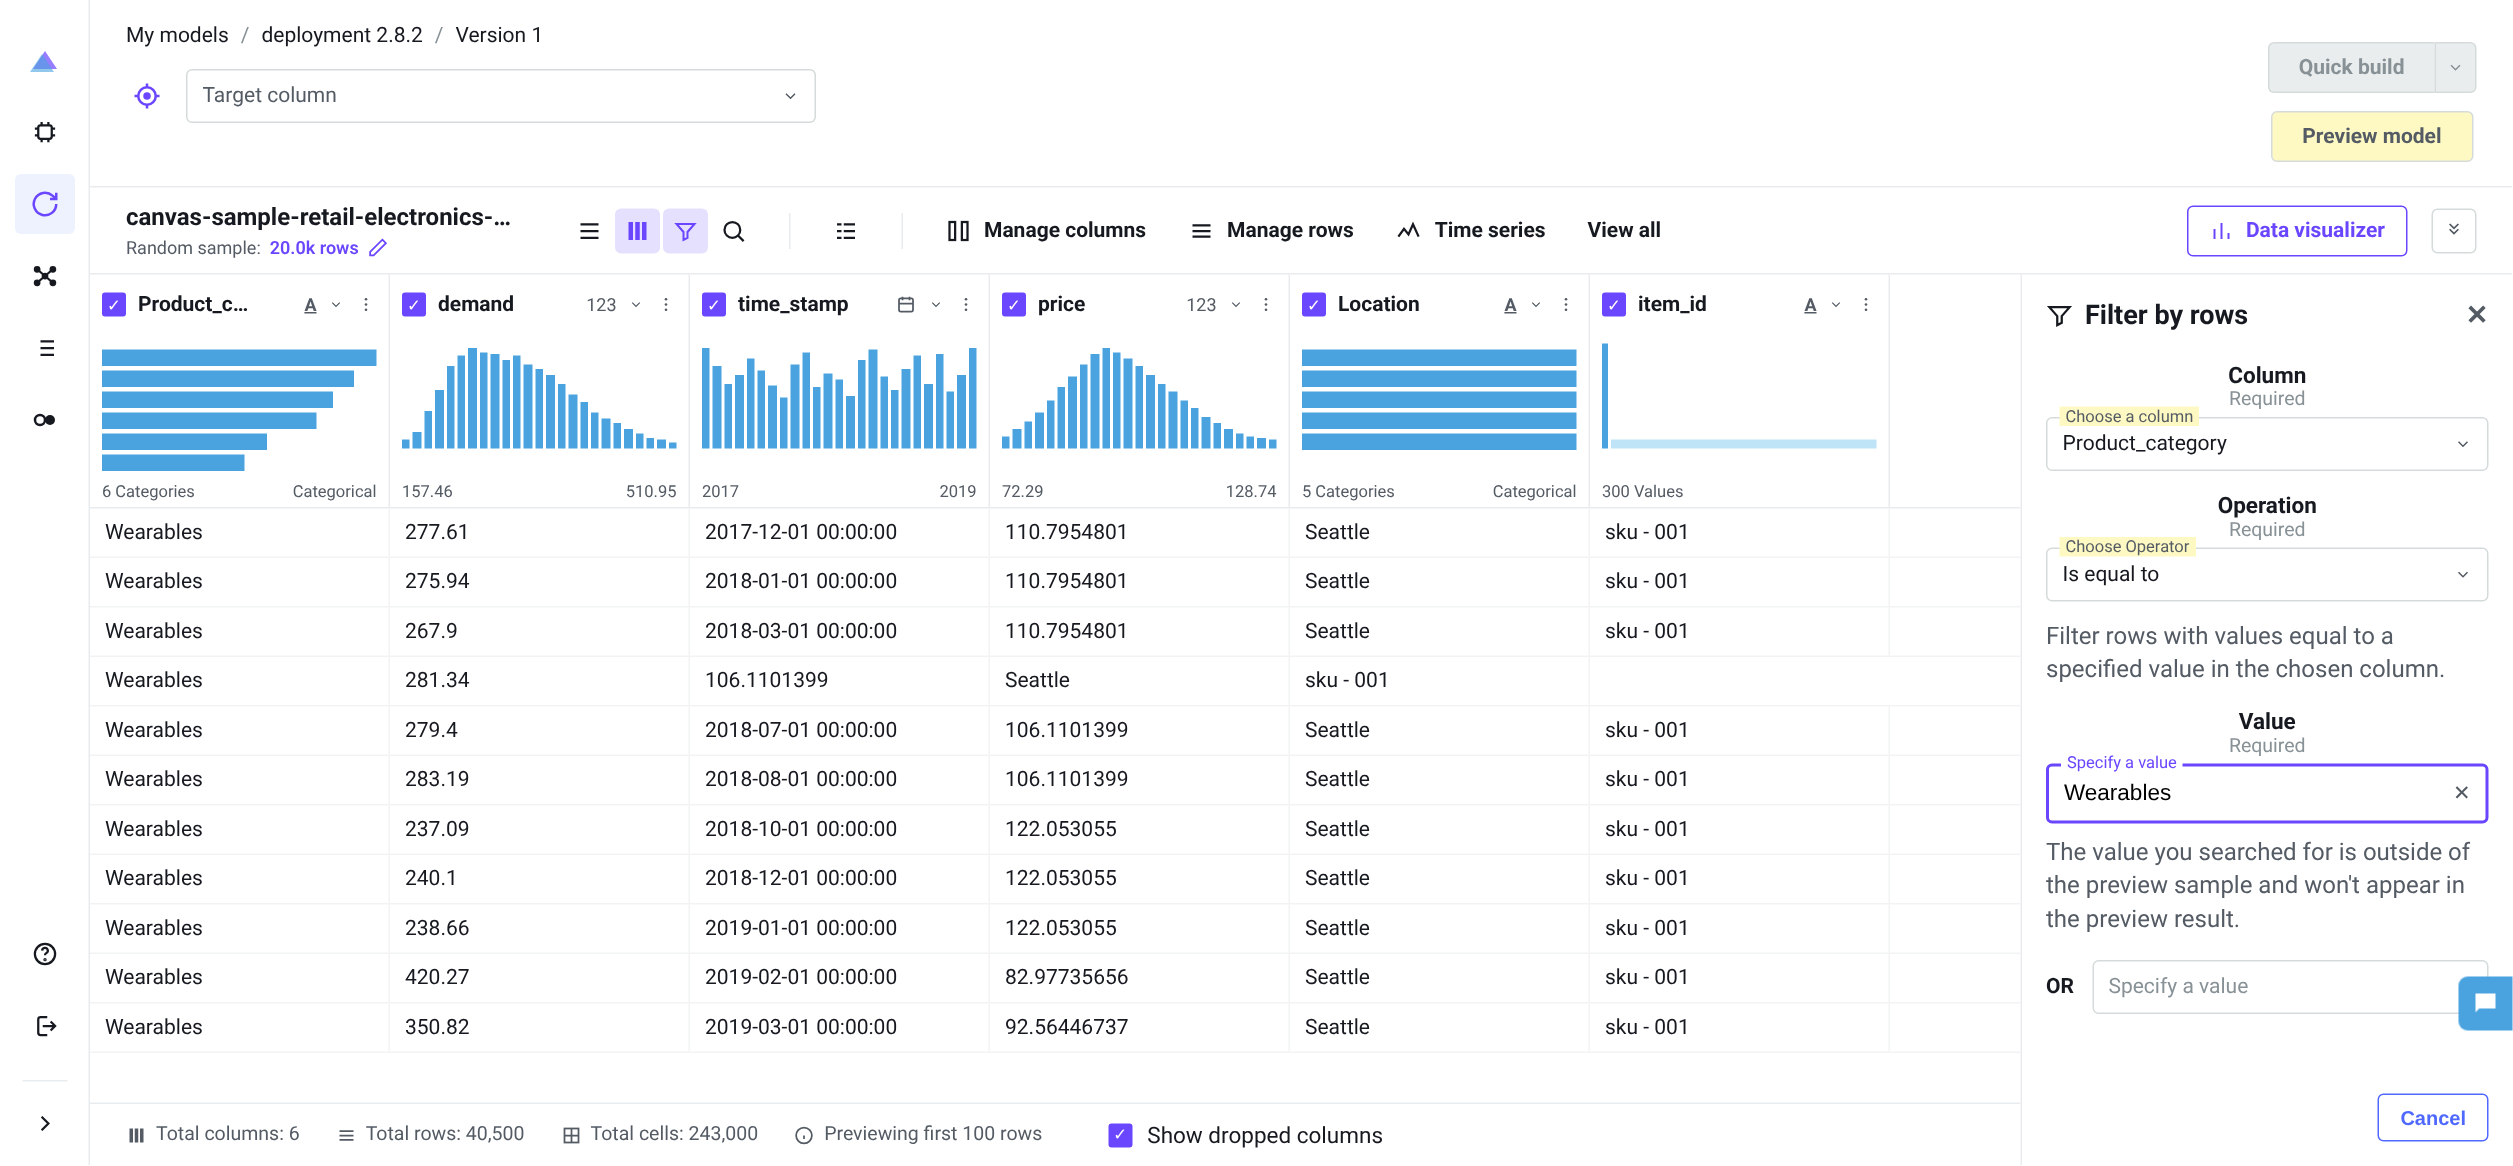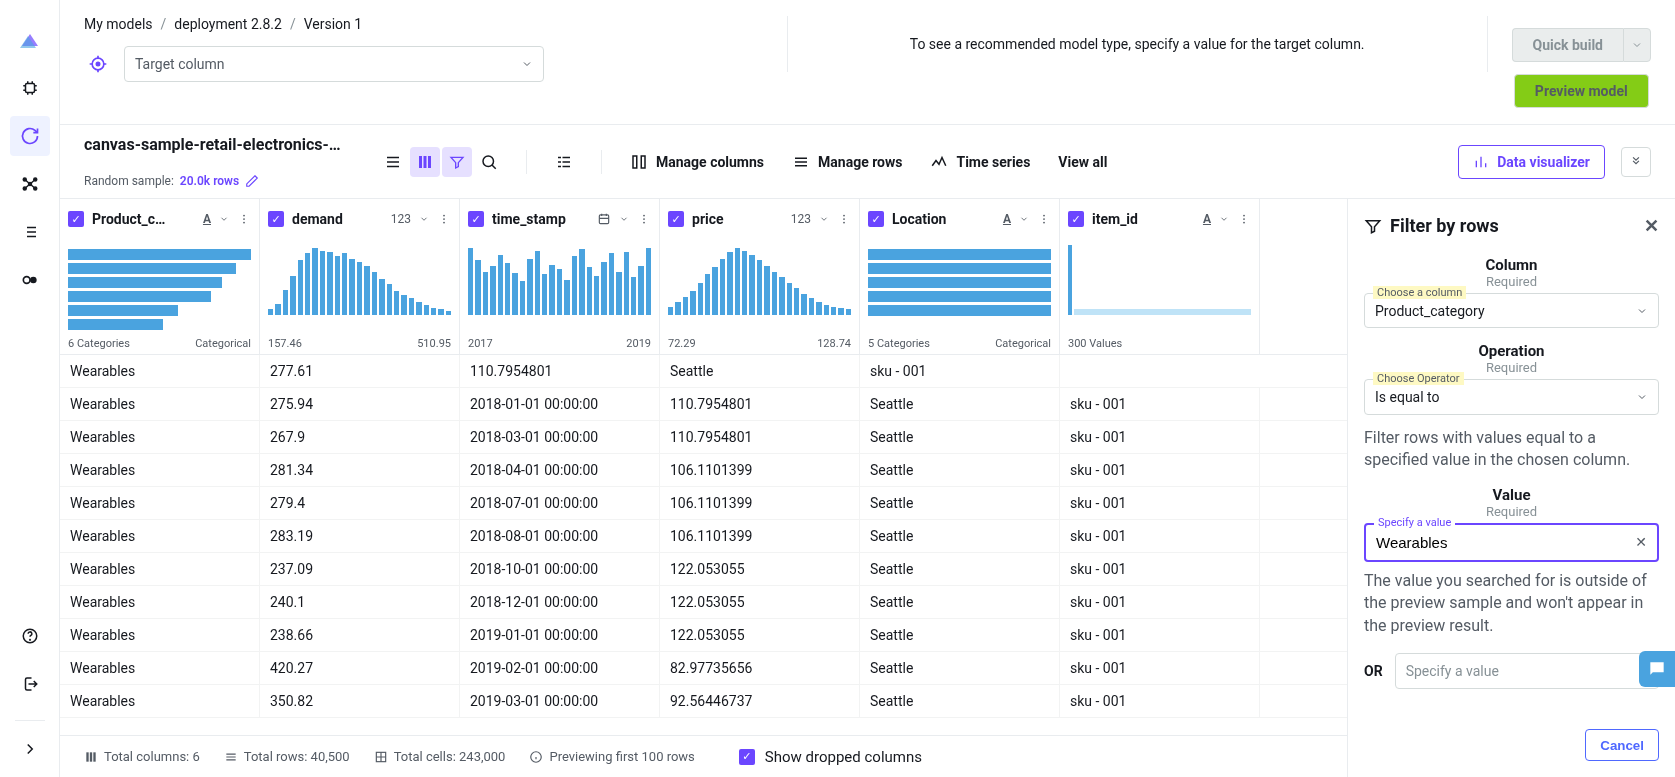--- a/index.html
+++ b/index.html
@@ -174,7 +174,6 @@
           </div>
         </div>
       </div>
-      <div class="topbar-mid">To see a recommended model type, specify a value for the target column.</div>
       <div class="topbar-right">
         <div class="btn-split">
           <div class="btn btn-disabled main-b">Quick build</div>

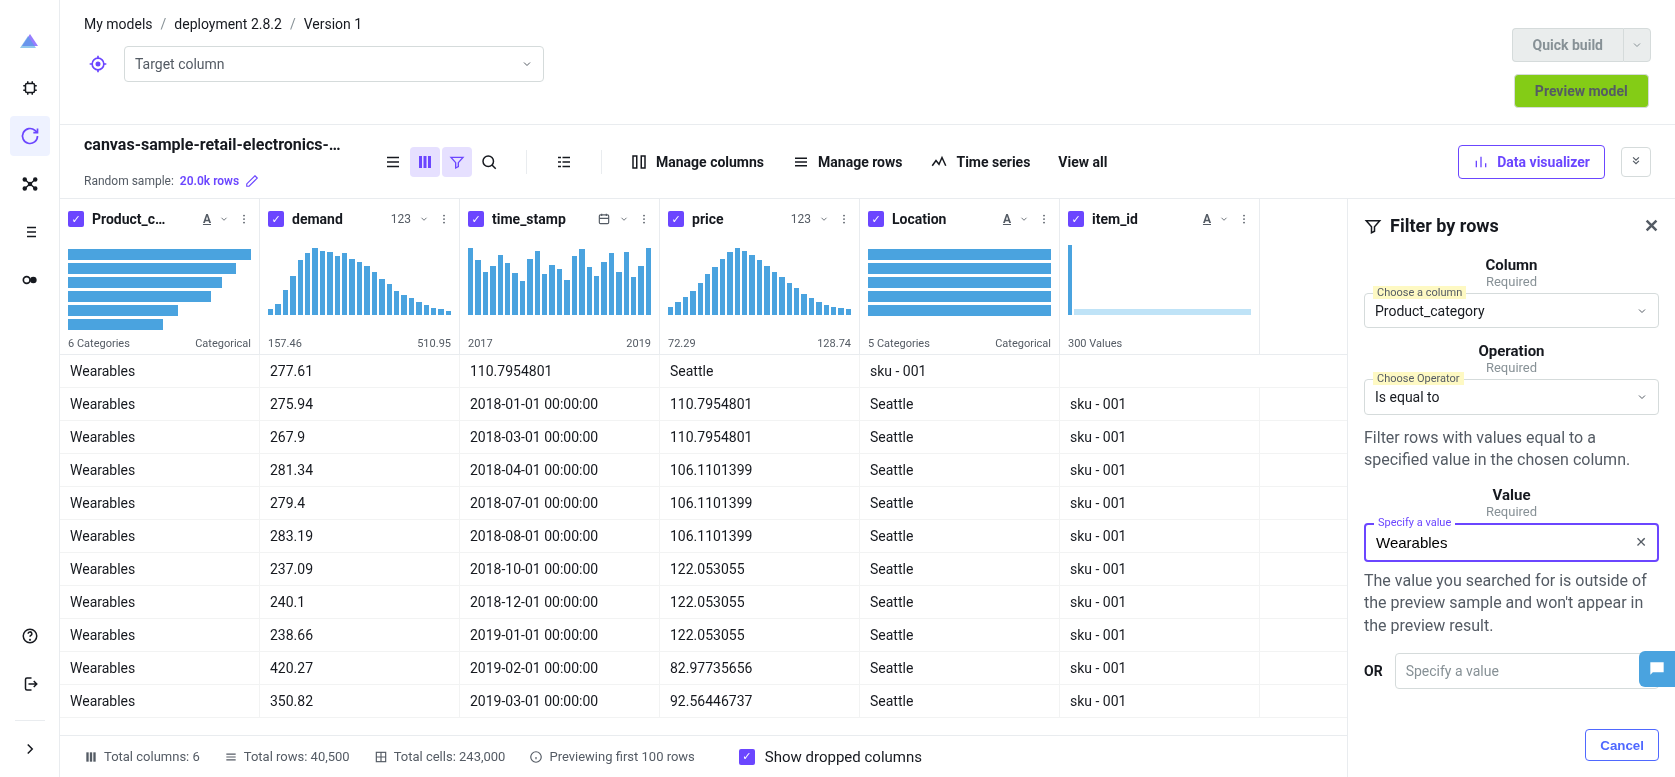--- a/index.html
+++ b/index.html
@@ -26,7 +26,7 @@
 .btn-split { display:flex; }
 .btn-split .main-b { border-radius:4px 0 0 4px; border-right:none; }
 .btn-split .chev-b { width:28px; border-radius:0 4px 4px 0; background:#eaeded; border:1px solid #d5dbdb; color:#879196; display:flex;align-items:center;justify-content:center; }
-.btn-outline { background:#84cc16; color:#545b64; }
+.btn-outline { background:#fef9c3; color:#545b64; }
 .toolbar { display:flex; align-items:center; padding: 10px 24px; gap:16px; border-bottom:1px solid #e9ecef; }
 .title-block { display:flex; flex-direction:column; margin-right: 8px; min-width: 270px; }
 .title-block .title { font-weight:700; font-size:16px; white-space:nowrap; overflow:hidden; text-overflow:ellipsis; max-width:260px; }

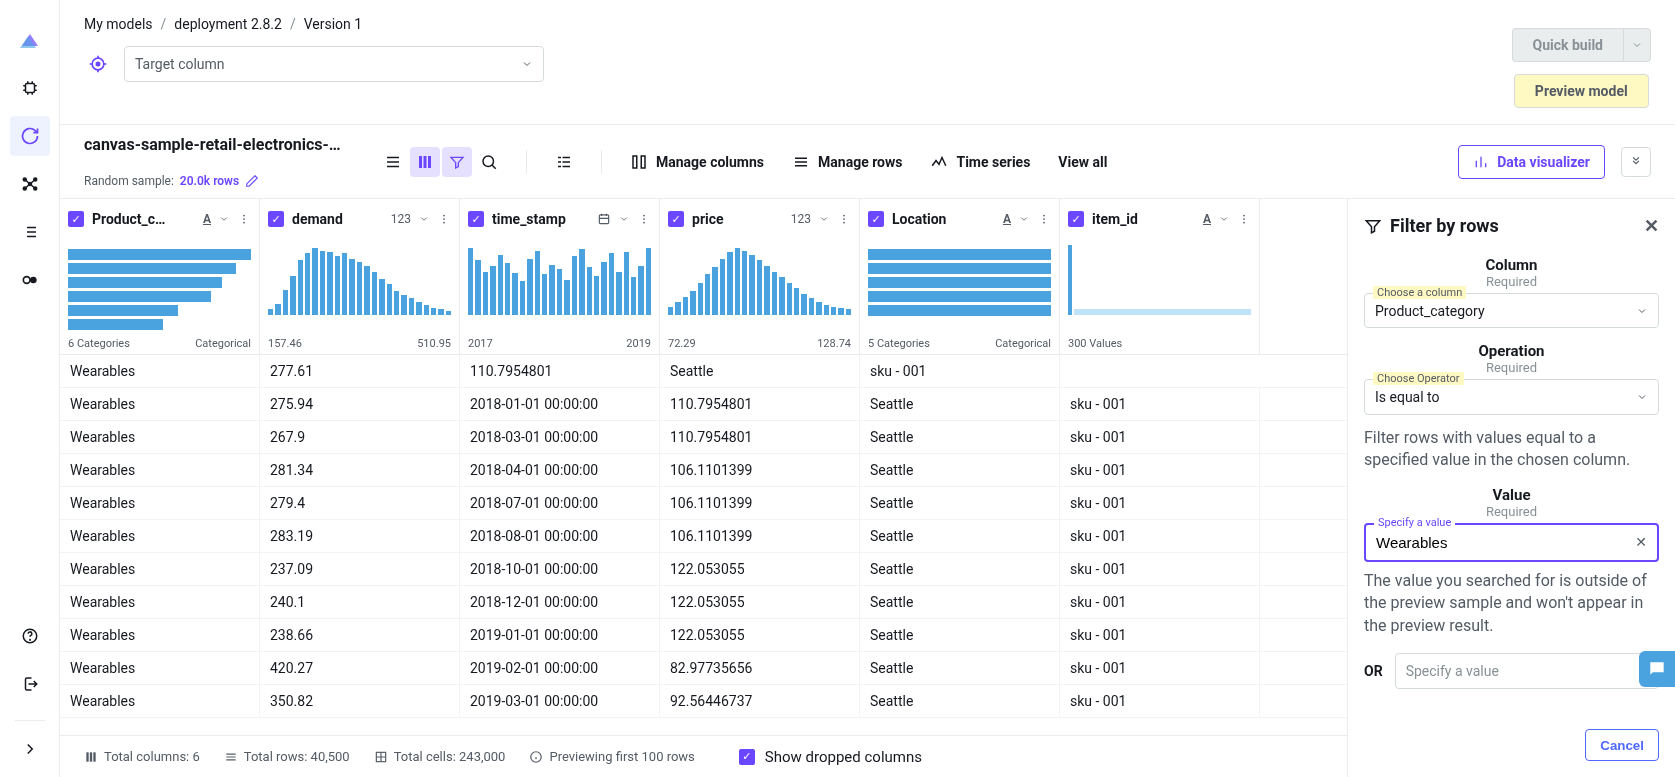--- a/index.html
+++ b/index.html
@@ -30,7 +30,7 @@
 .toolbar { display:flex; align-items:center; padding: 10px 24px; gap:16px; border-bottom:1px solid #e9ecef; }
 .title-block { display:flex; flex-direction:column; margin-right: 8px; min-width: 270px; }
 .title-block .title { font-weight:700; font-size:16px; white-space:nowrap; overflow:hidden; text-overflow:ellipsis; max-width:260px; }
-.title-block .sub { font-size:12px; color:#545b64; display:flex; align-items:center; gap:6px; margin-top:20px; }
+.title-block .sub { font-size:12px; color:#545b64; display:flex; align-items:center; gap:6px; margin-top:4px; }
 .title-block .sub .link { color:#6b46ff; font-weight:600; }
 .tool-icons { display:flex; align-items:center; gap:2px; }
 .tool-btn { width:30px; height:30px; display:flex; align-items:center; justify-content:center; border-radius:4px; cursor:pointer; }

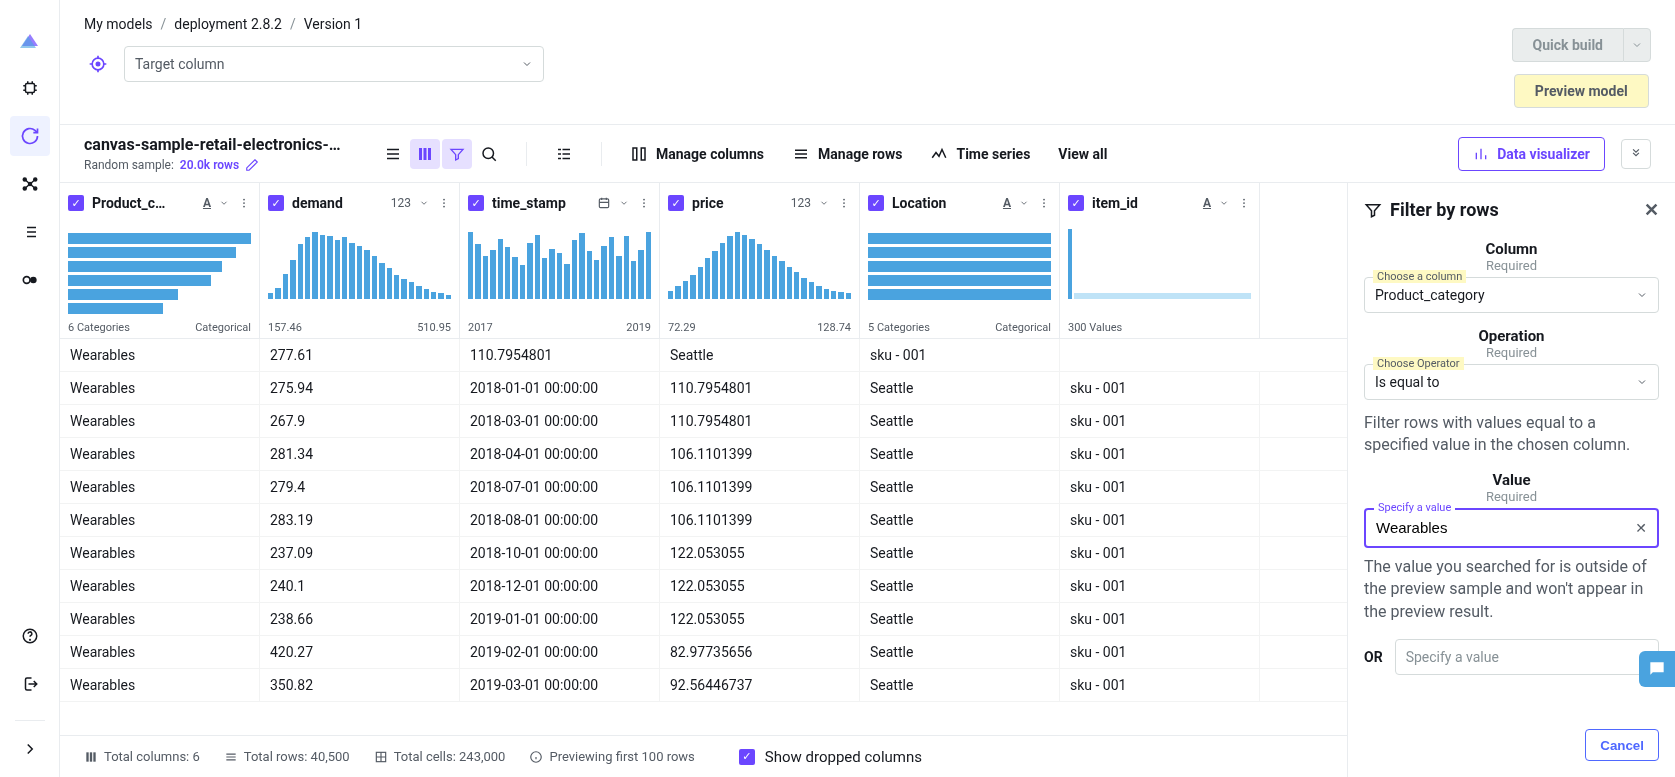--- a/index.html
+++ b/index.html
@@ -505,6 +505,7 @@
             <div class="grid-row">
               <div class="grid-cell">Wearables</div>
               <div class="grid-cell">277.61</div>
+              <div class="grid-cell">2017-12-01 00:00:00</div>
               <div class="grid-cell">110.7954801</div>
               <div class="grid-cell">Seattle</div>
               <div class="grid-cell">sku - 001</div>

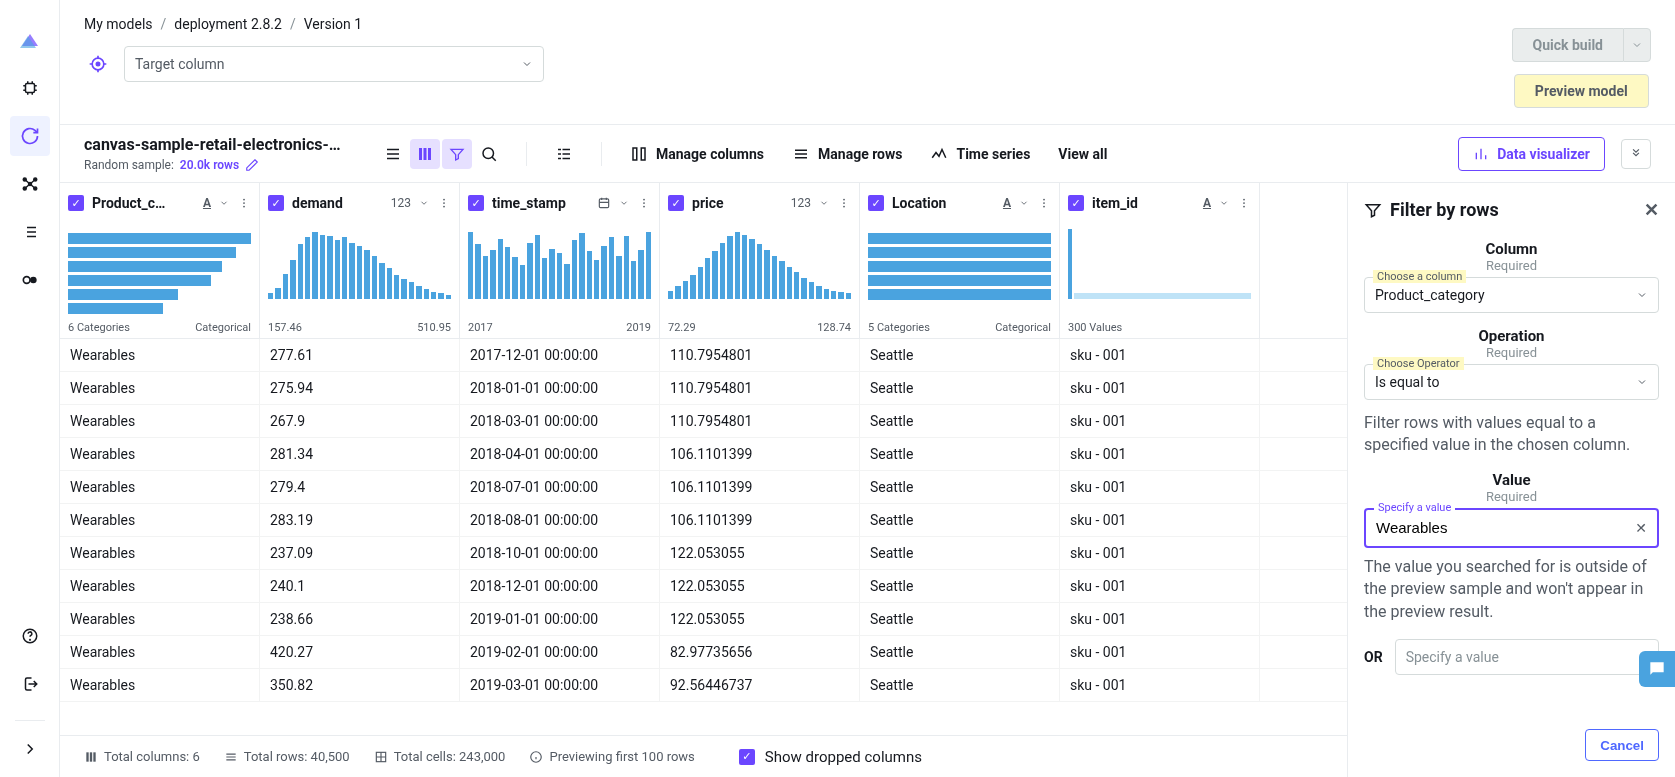--- a/index.html
+++ b/index.html
@@ -529,7 +529,6 @@
             <div class="grid-row">
               <div class="grid-cell">Wearables</div>
               <div class="grid-cell">281.34</div>
-              <div class="grid-cell">2018-04-01 00:00:00</div>
               <div class="grid-cell">106.1101399</div>
               <div class="grid-cell">Seattle</div>
               <div class="grid-cell">sku - 001</div>

